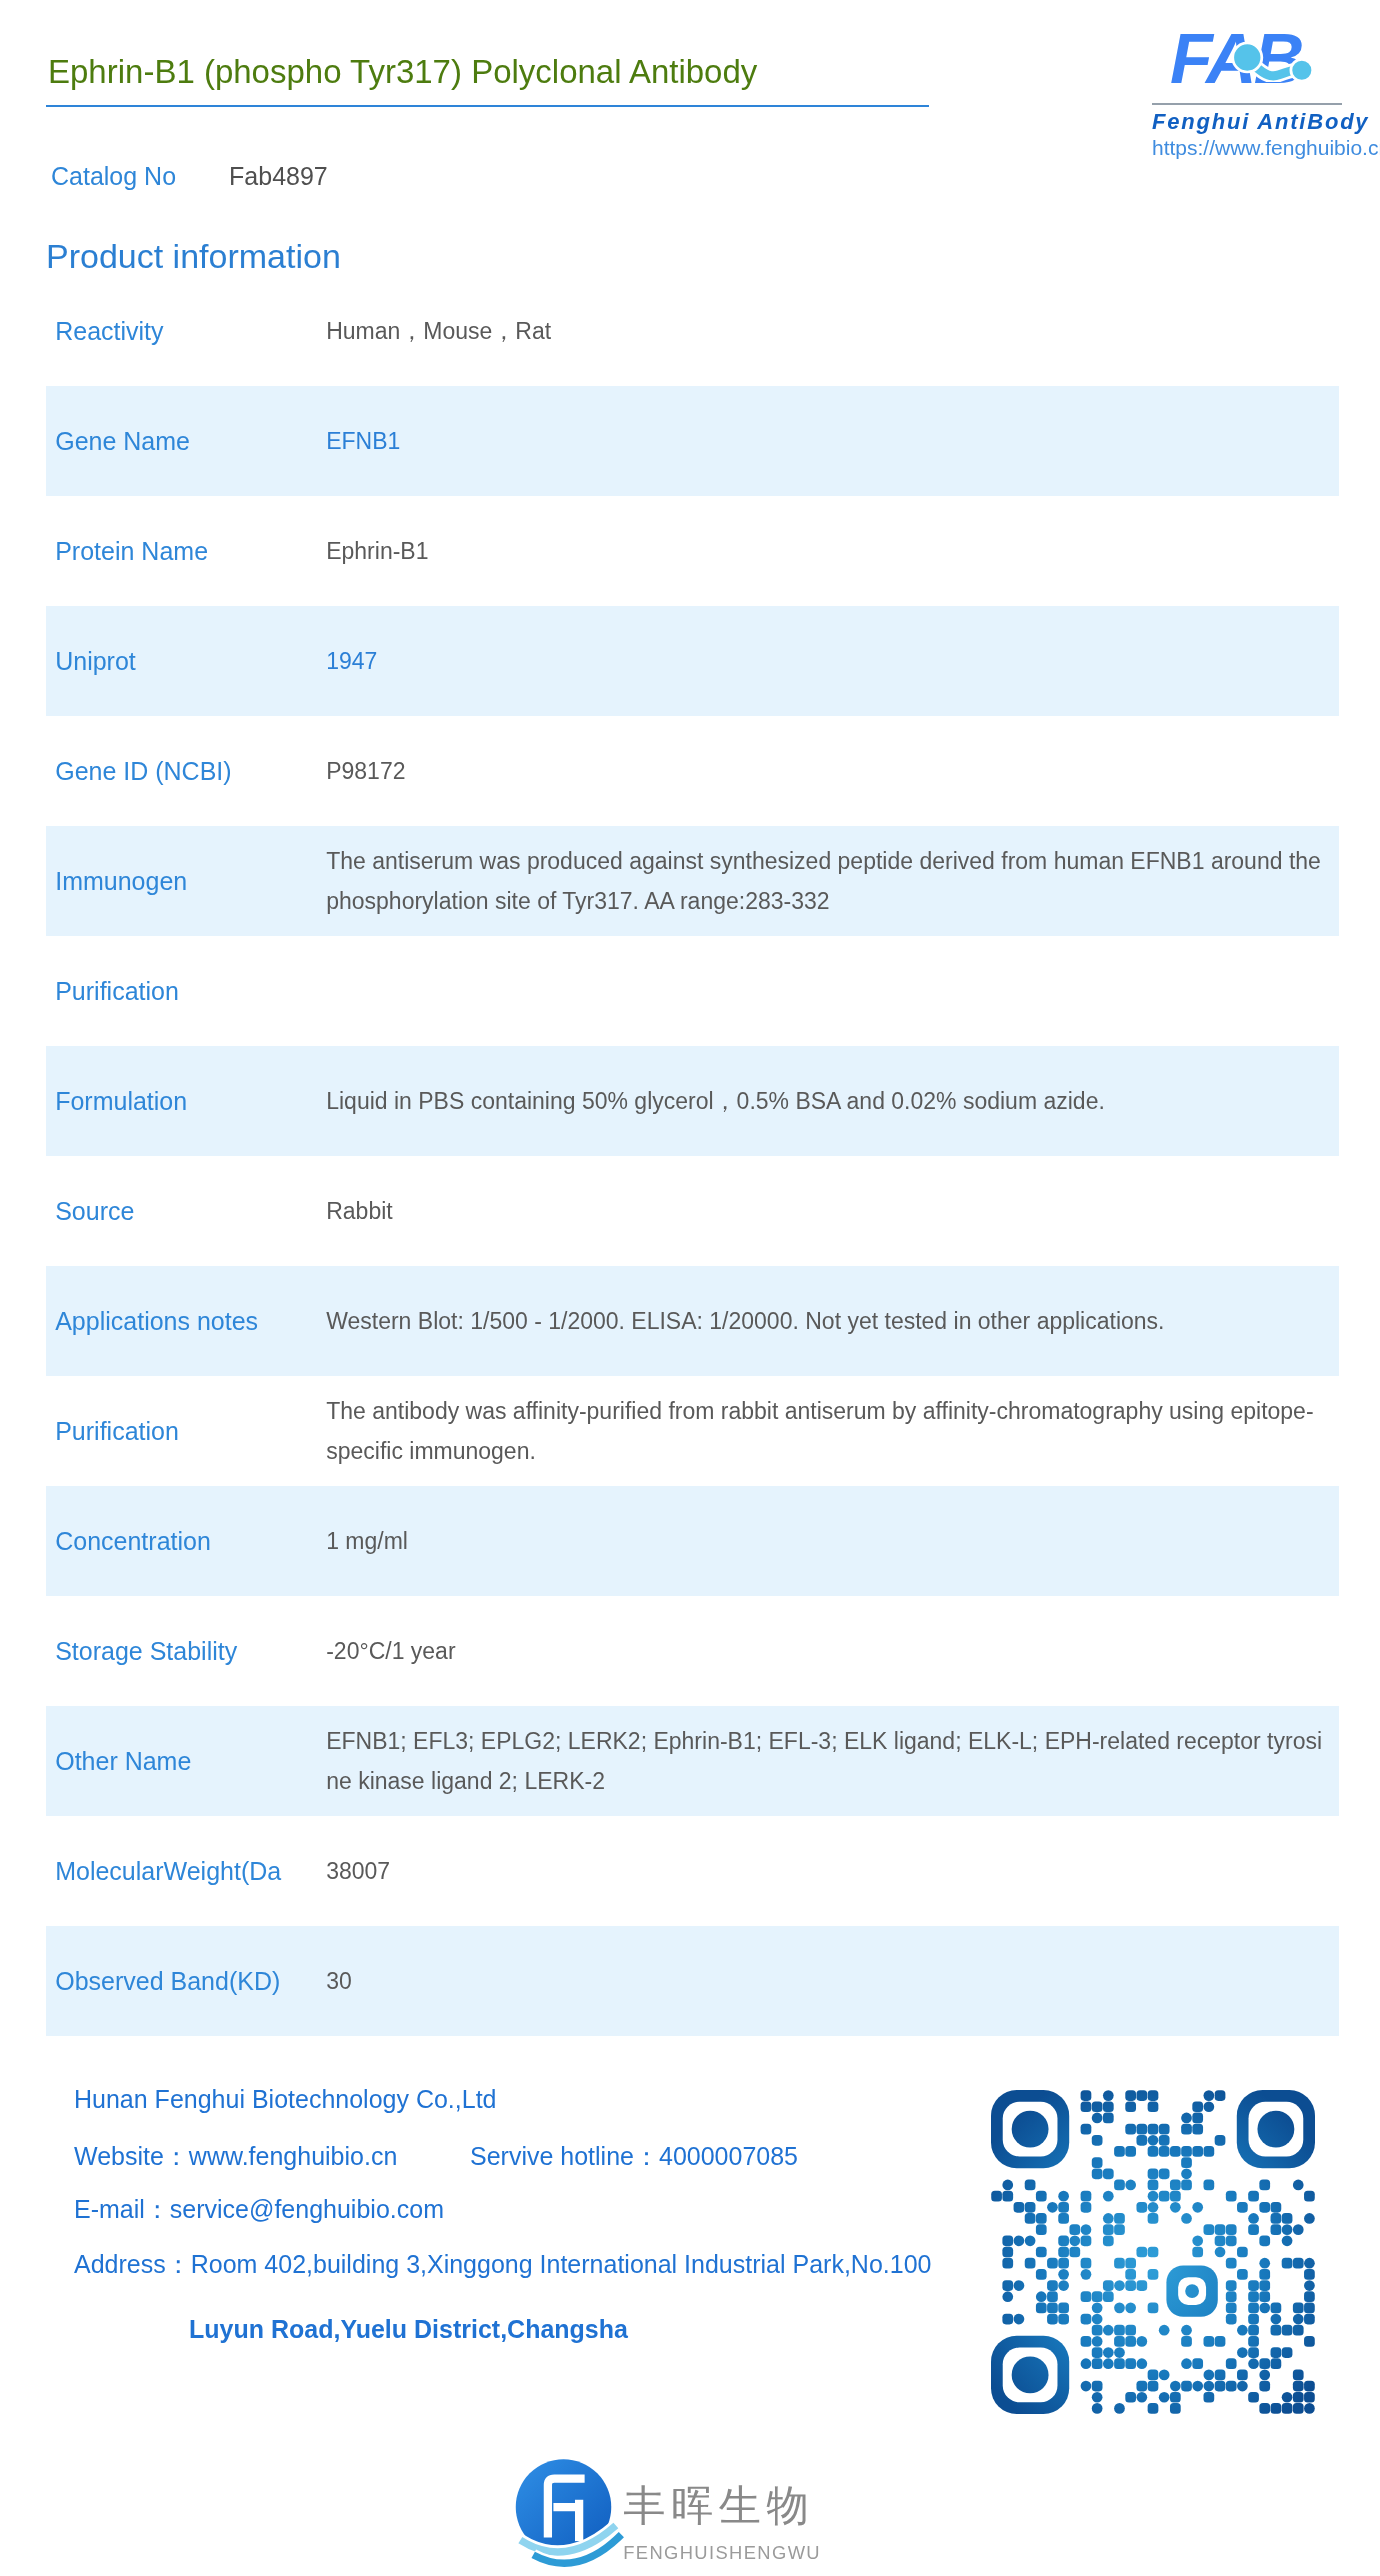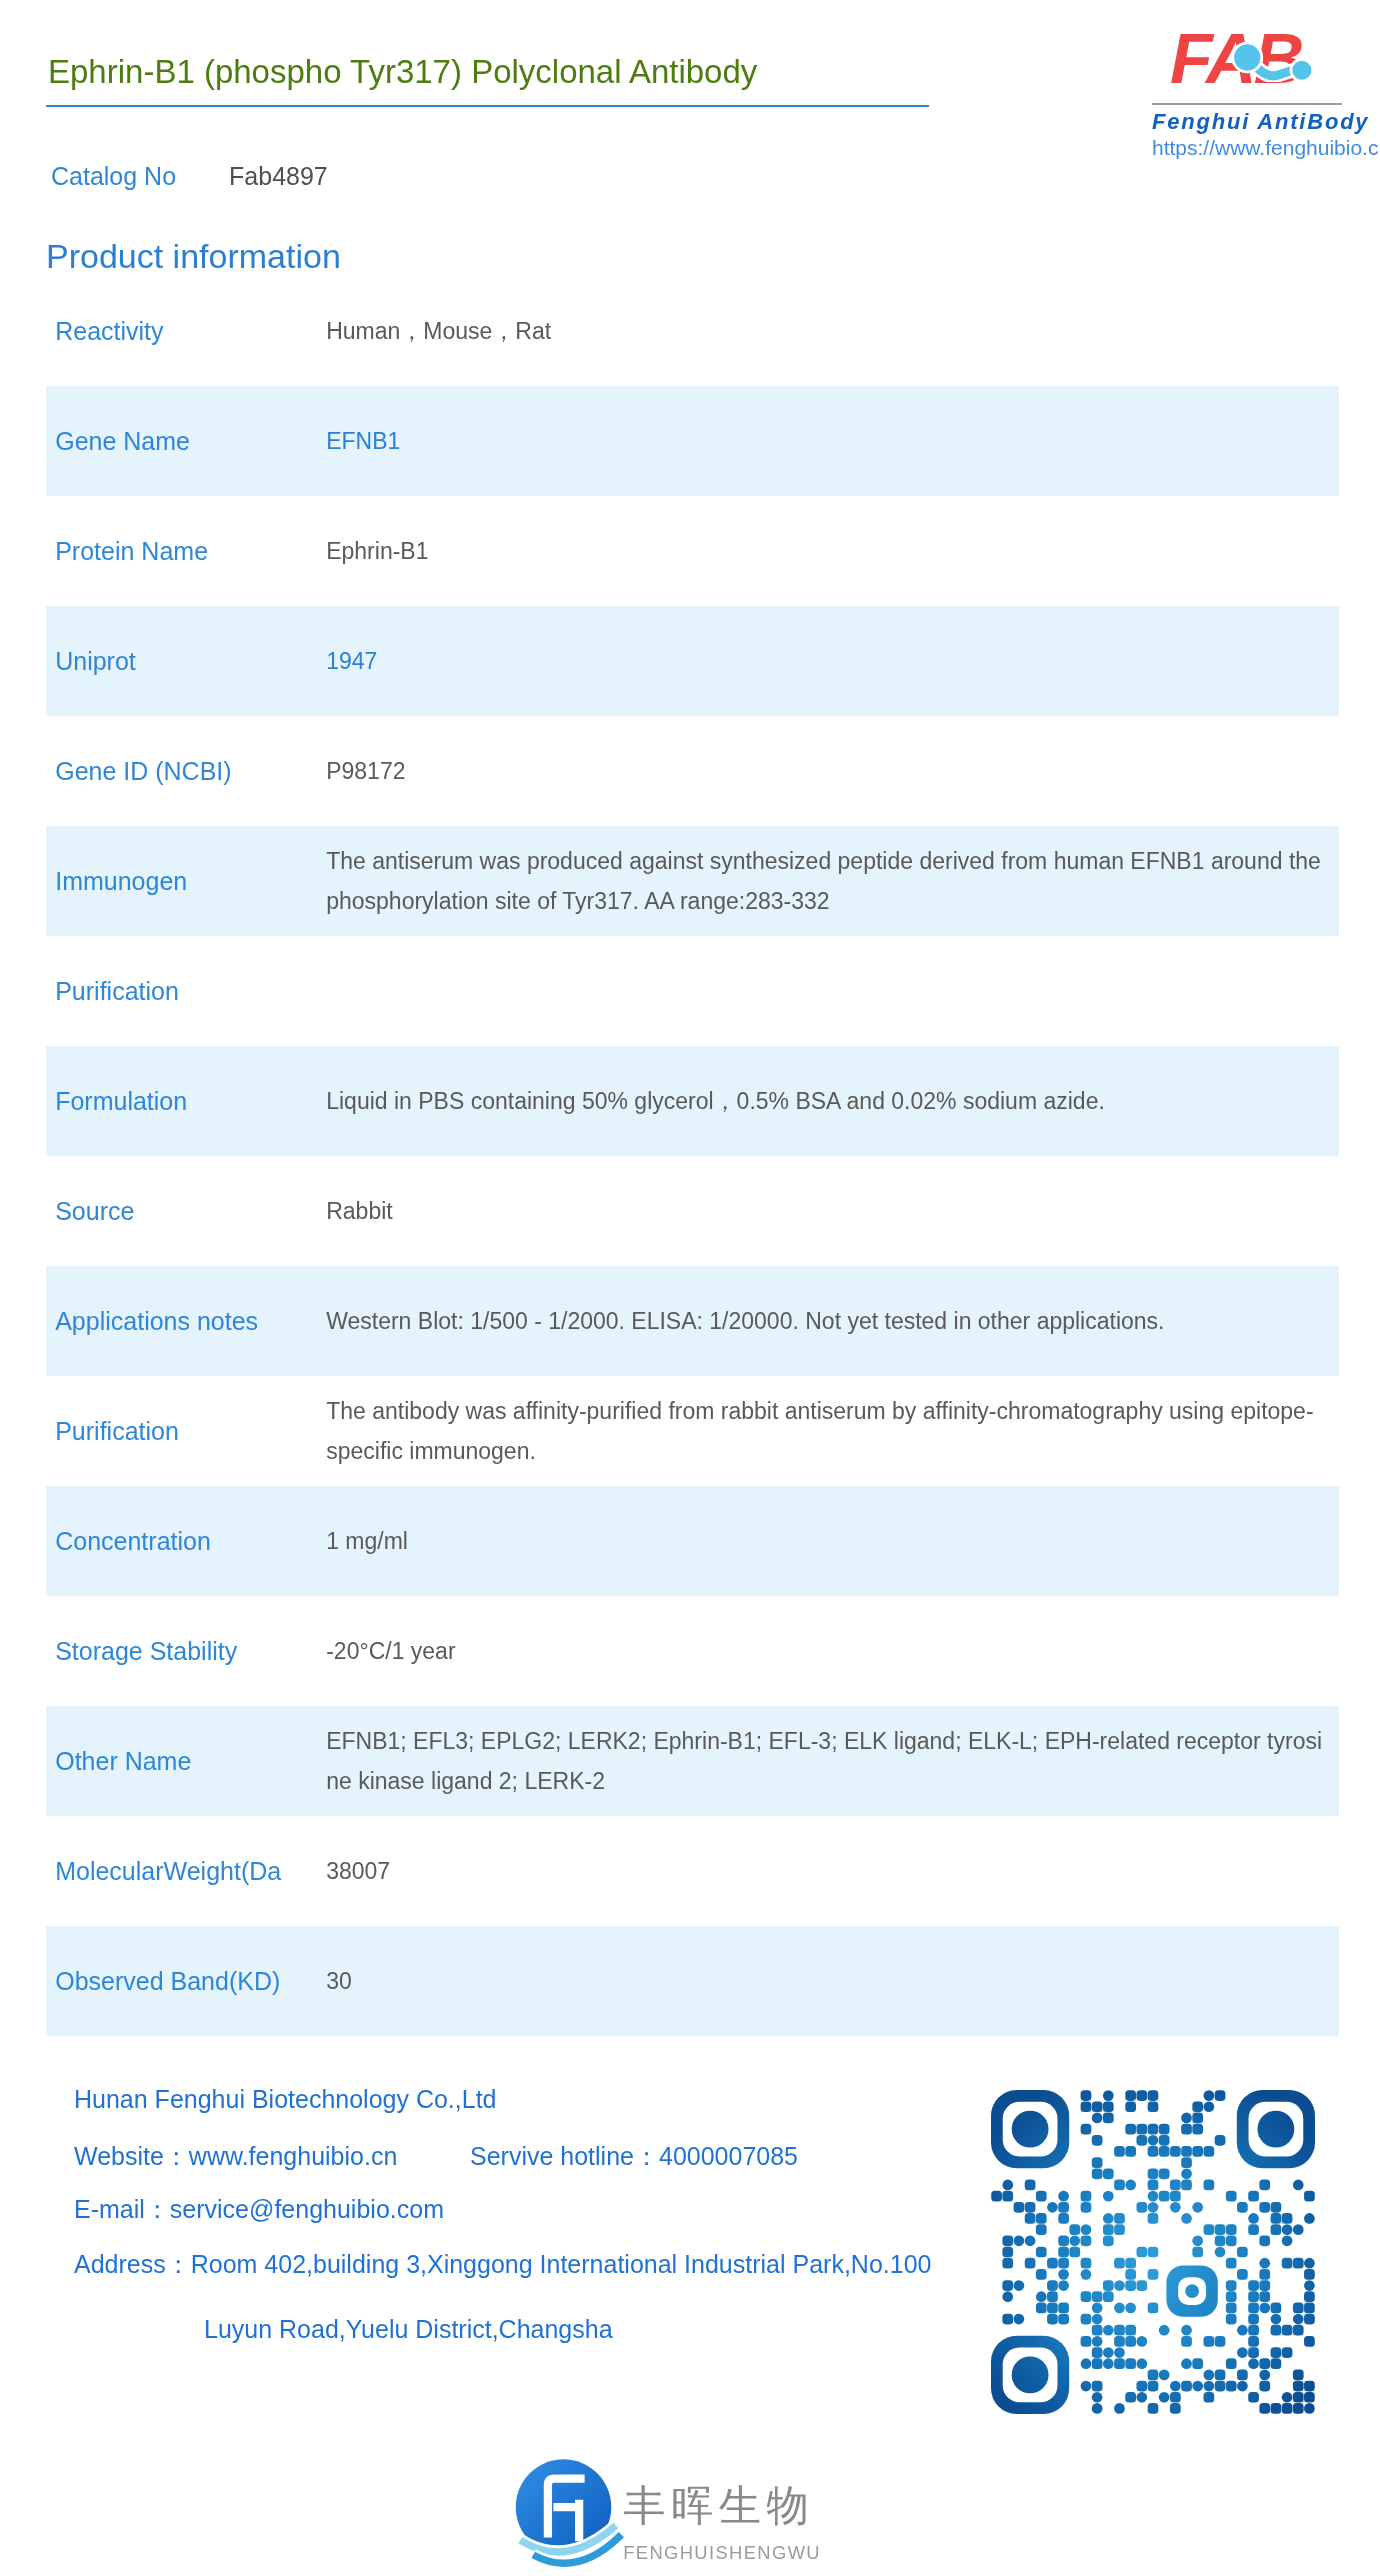--- a/index.html
+++ b/index.html
@@ -12,7 +12,7 @@
   .title-underline{position:absolute;left:46px;top:105px;width:883px;height:1.8px;background:#2e84d8;}
 
   .fab-text{position:absolute;left:1170px;top:24px;font-size:70px;line-height:70px;
-            font-weight:bold;font-style:italic;color:#ef4444;letter-spacing:-2.8px;}
+            font-weight:bold;font-style:italic;color:#3b82f6;letter-spacing:-2.8px;}
   .molecule{position:absolute;left:1224px;top:42px;}
   .brand-rule{position:absolute;left:1152px;top:103px;width:190px;height:1.8px;background:#95a0ab;}
   .brand-name{position:absolute;left:1152px;top:109px;font-size:22px;font-weight:bold;

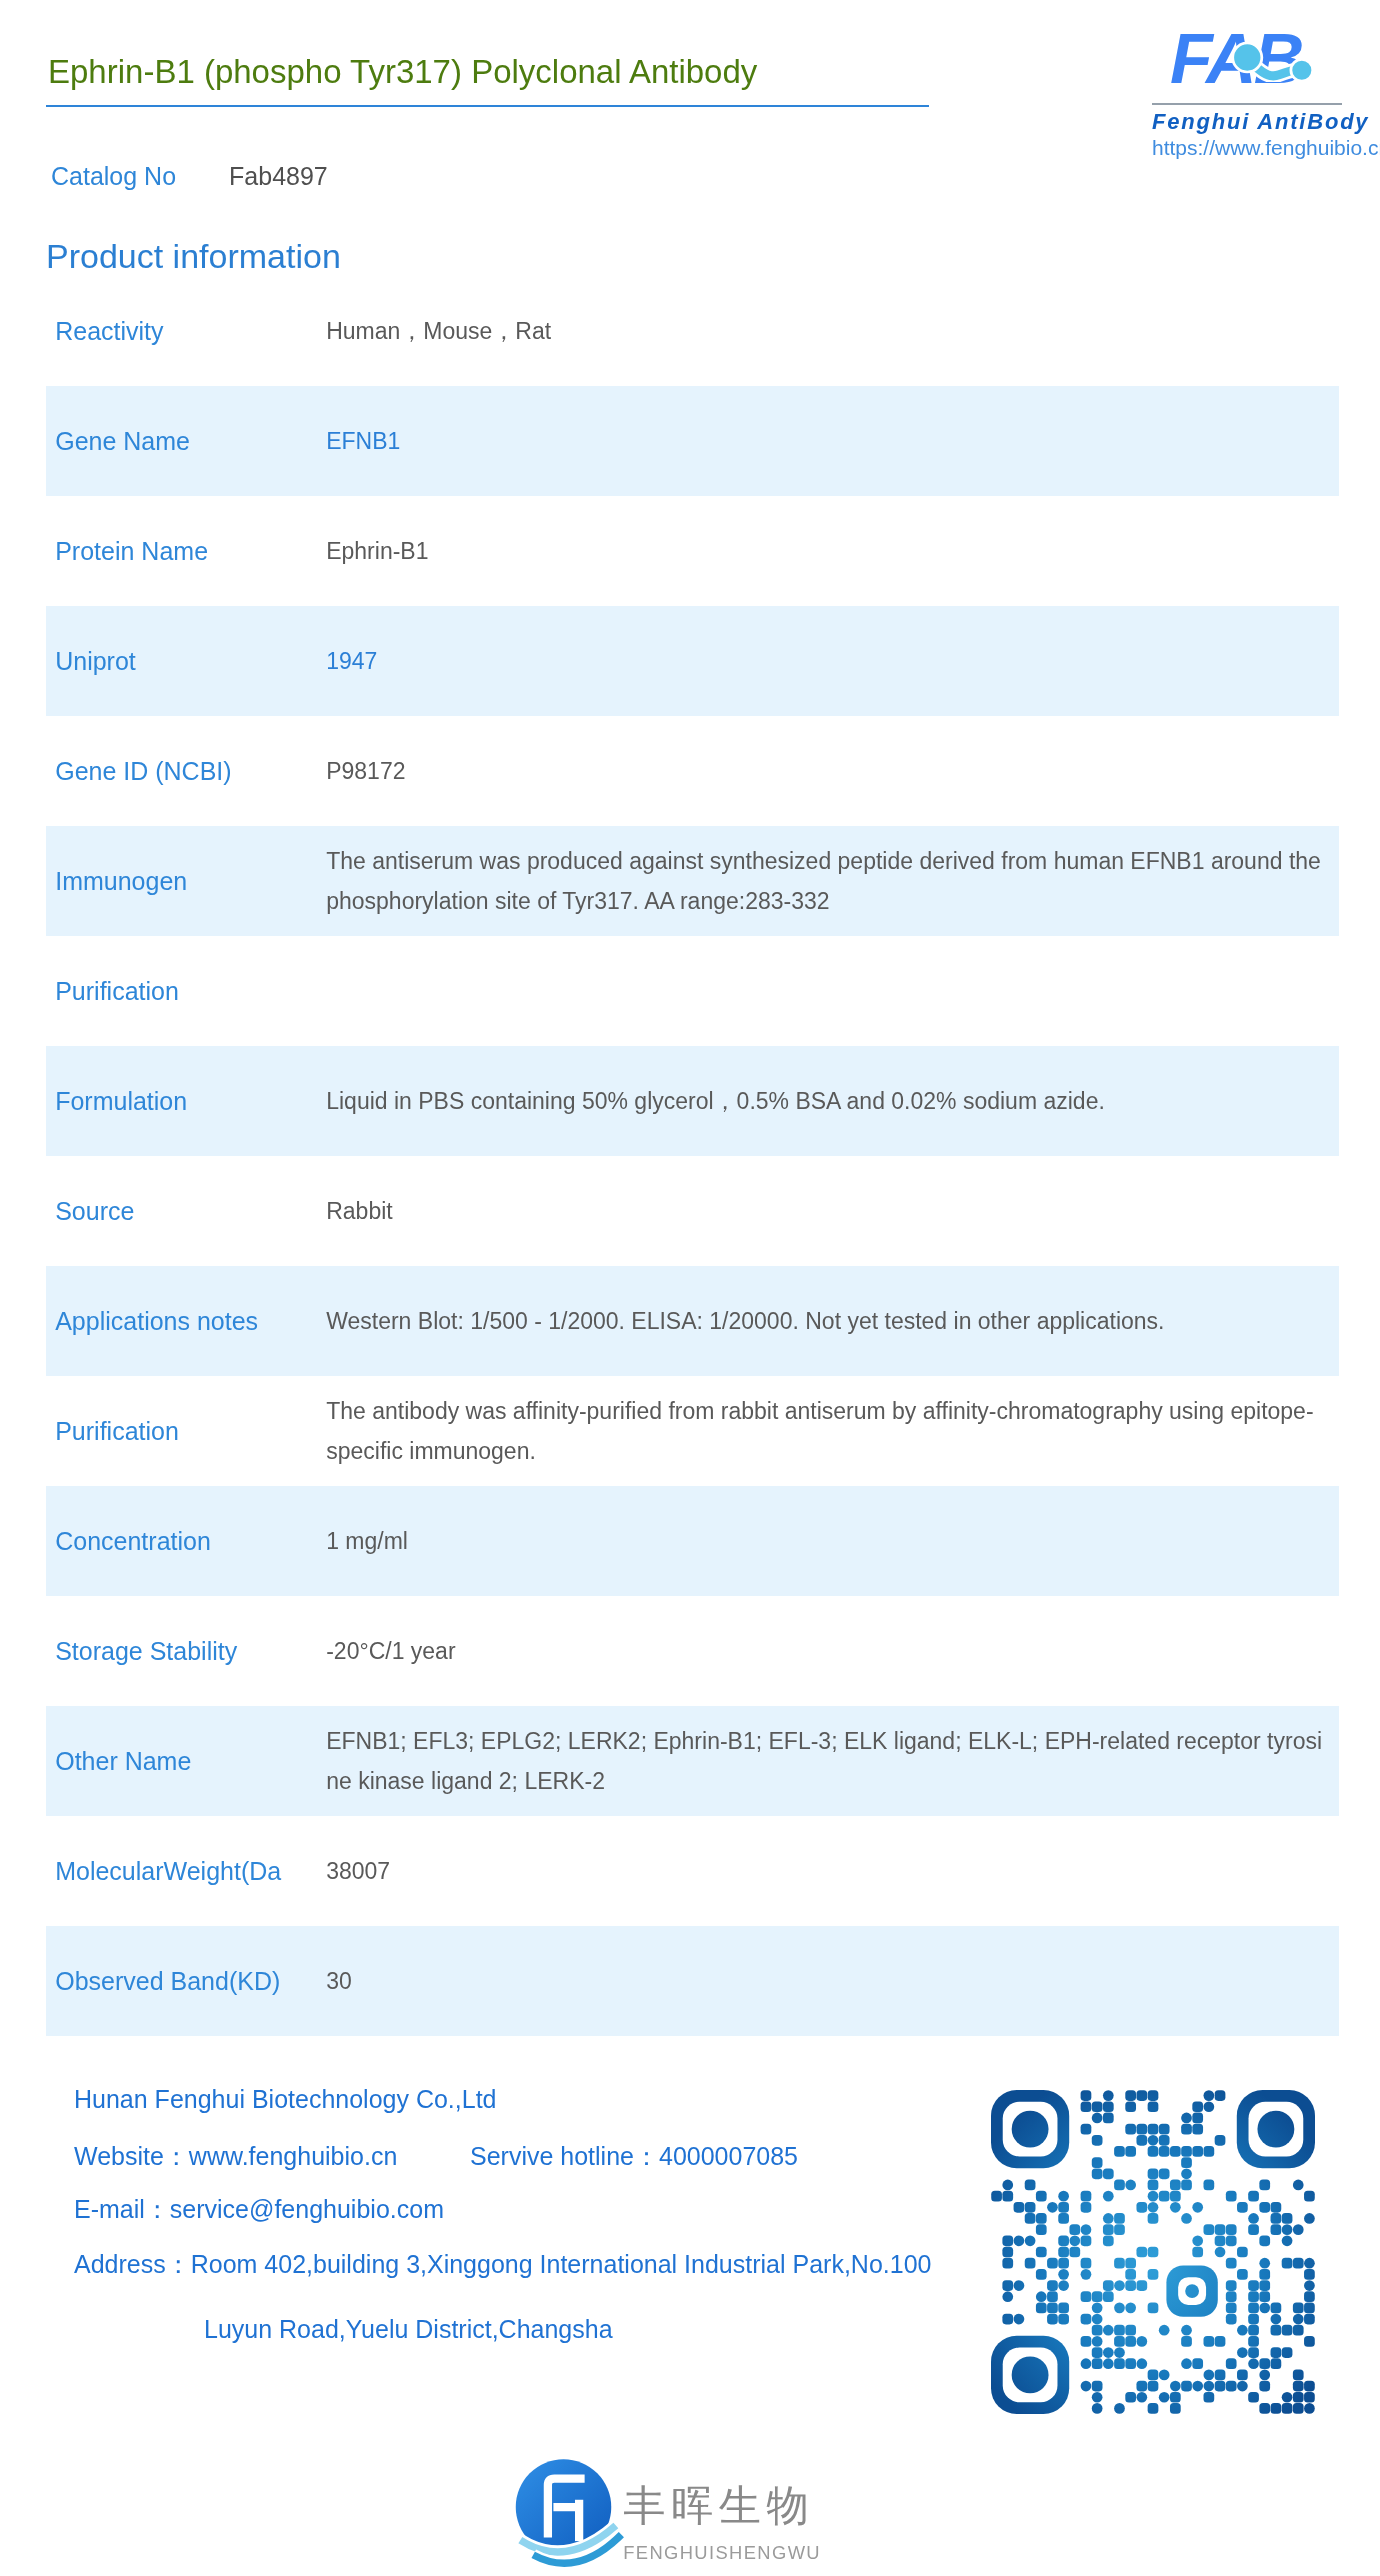--- a/index.html
+++ b/index.html
@@ -44,7 +44,7 @@
   .f-web .hotline{position:absolute;left:396px;top:0;}
   .f-mail{top:2193px;}
   .f-addr1{top:2248px;}
-  .f-addr2{top:2315px;left:204px;}
+  .f-addr2{top:2315px;left:189px;font-weight:bold;}
 
   .qr{position:absolute;left:991px;top:2090px;width:324px;height:324px;}
 

